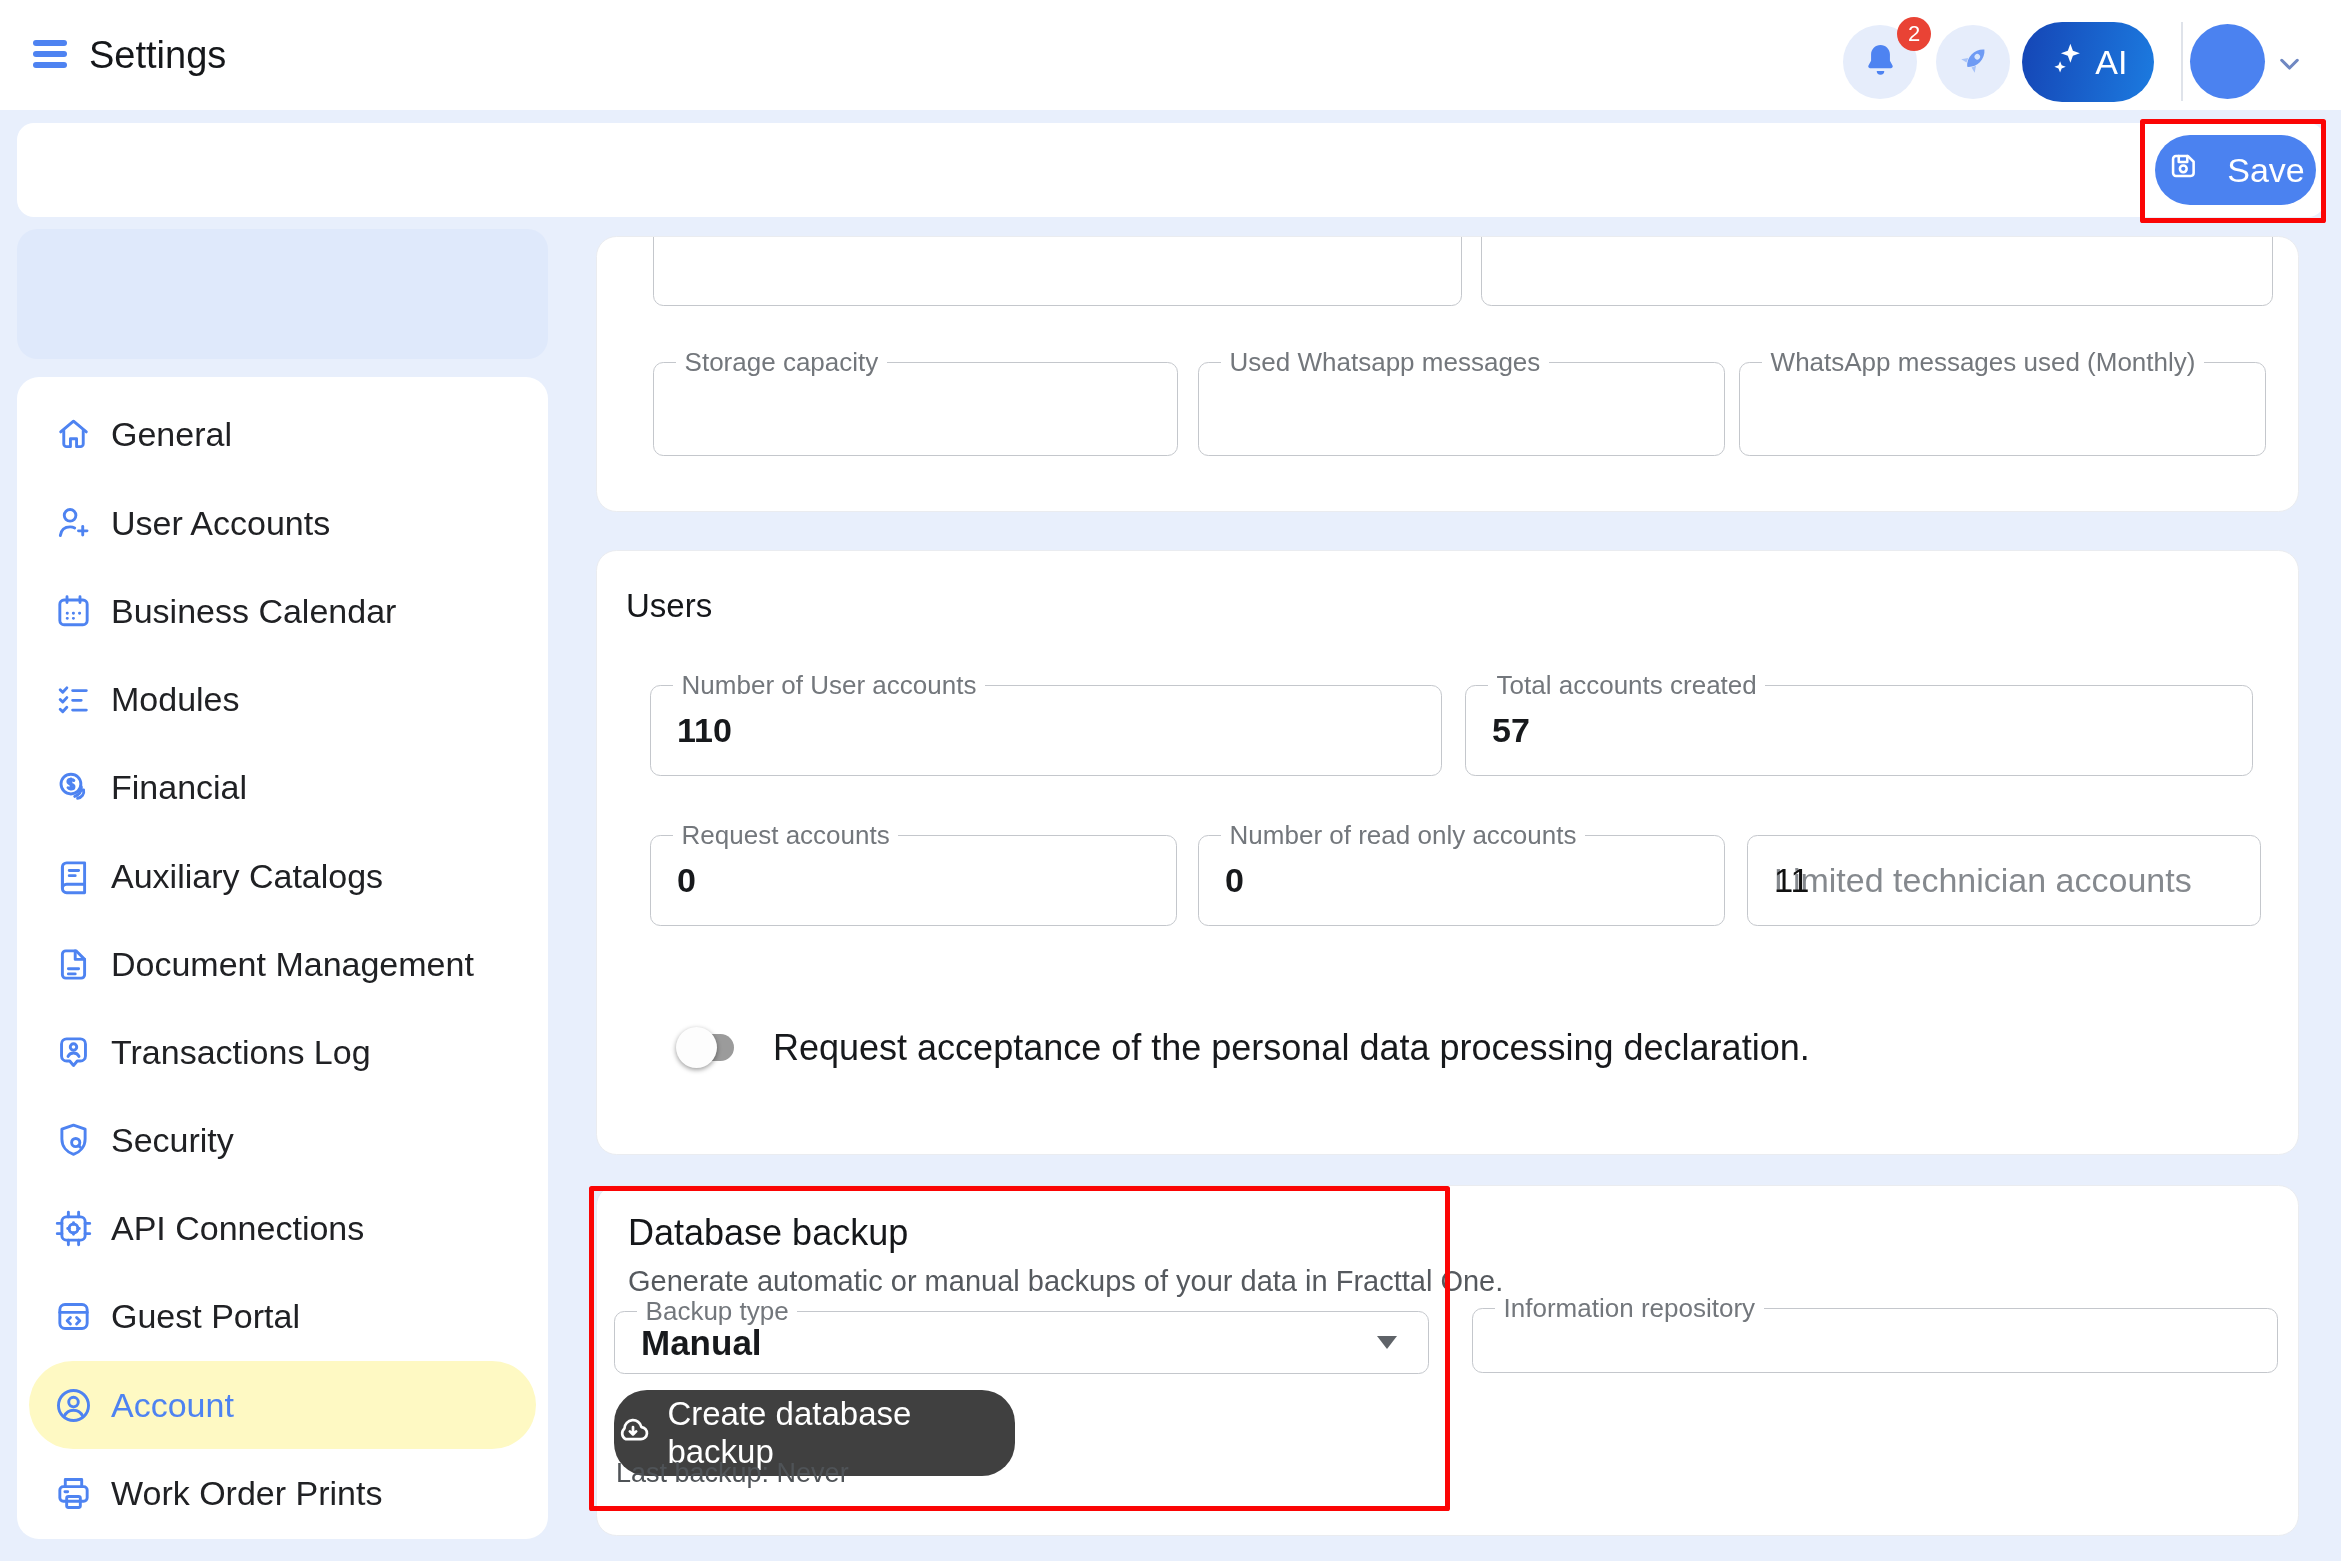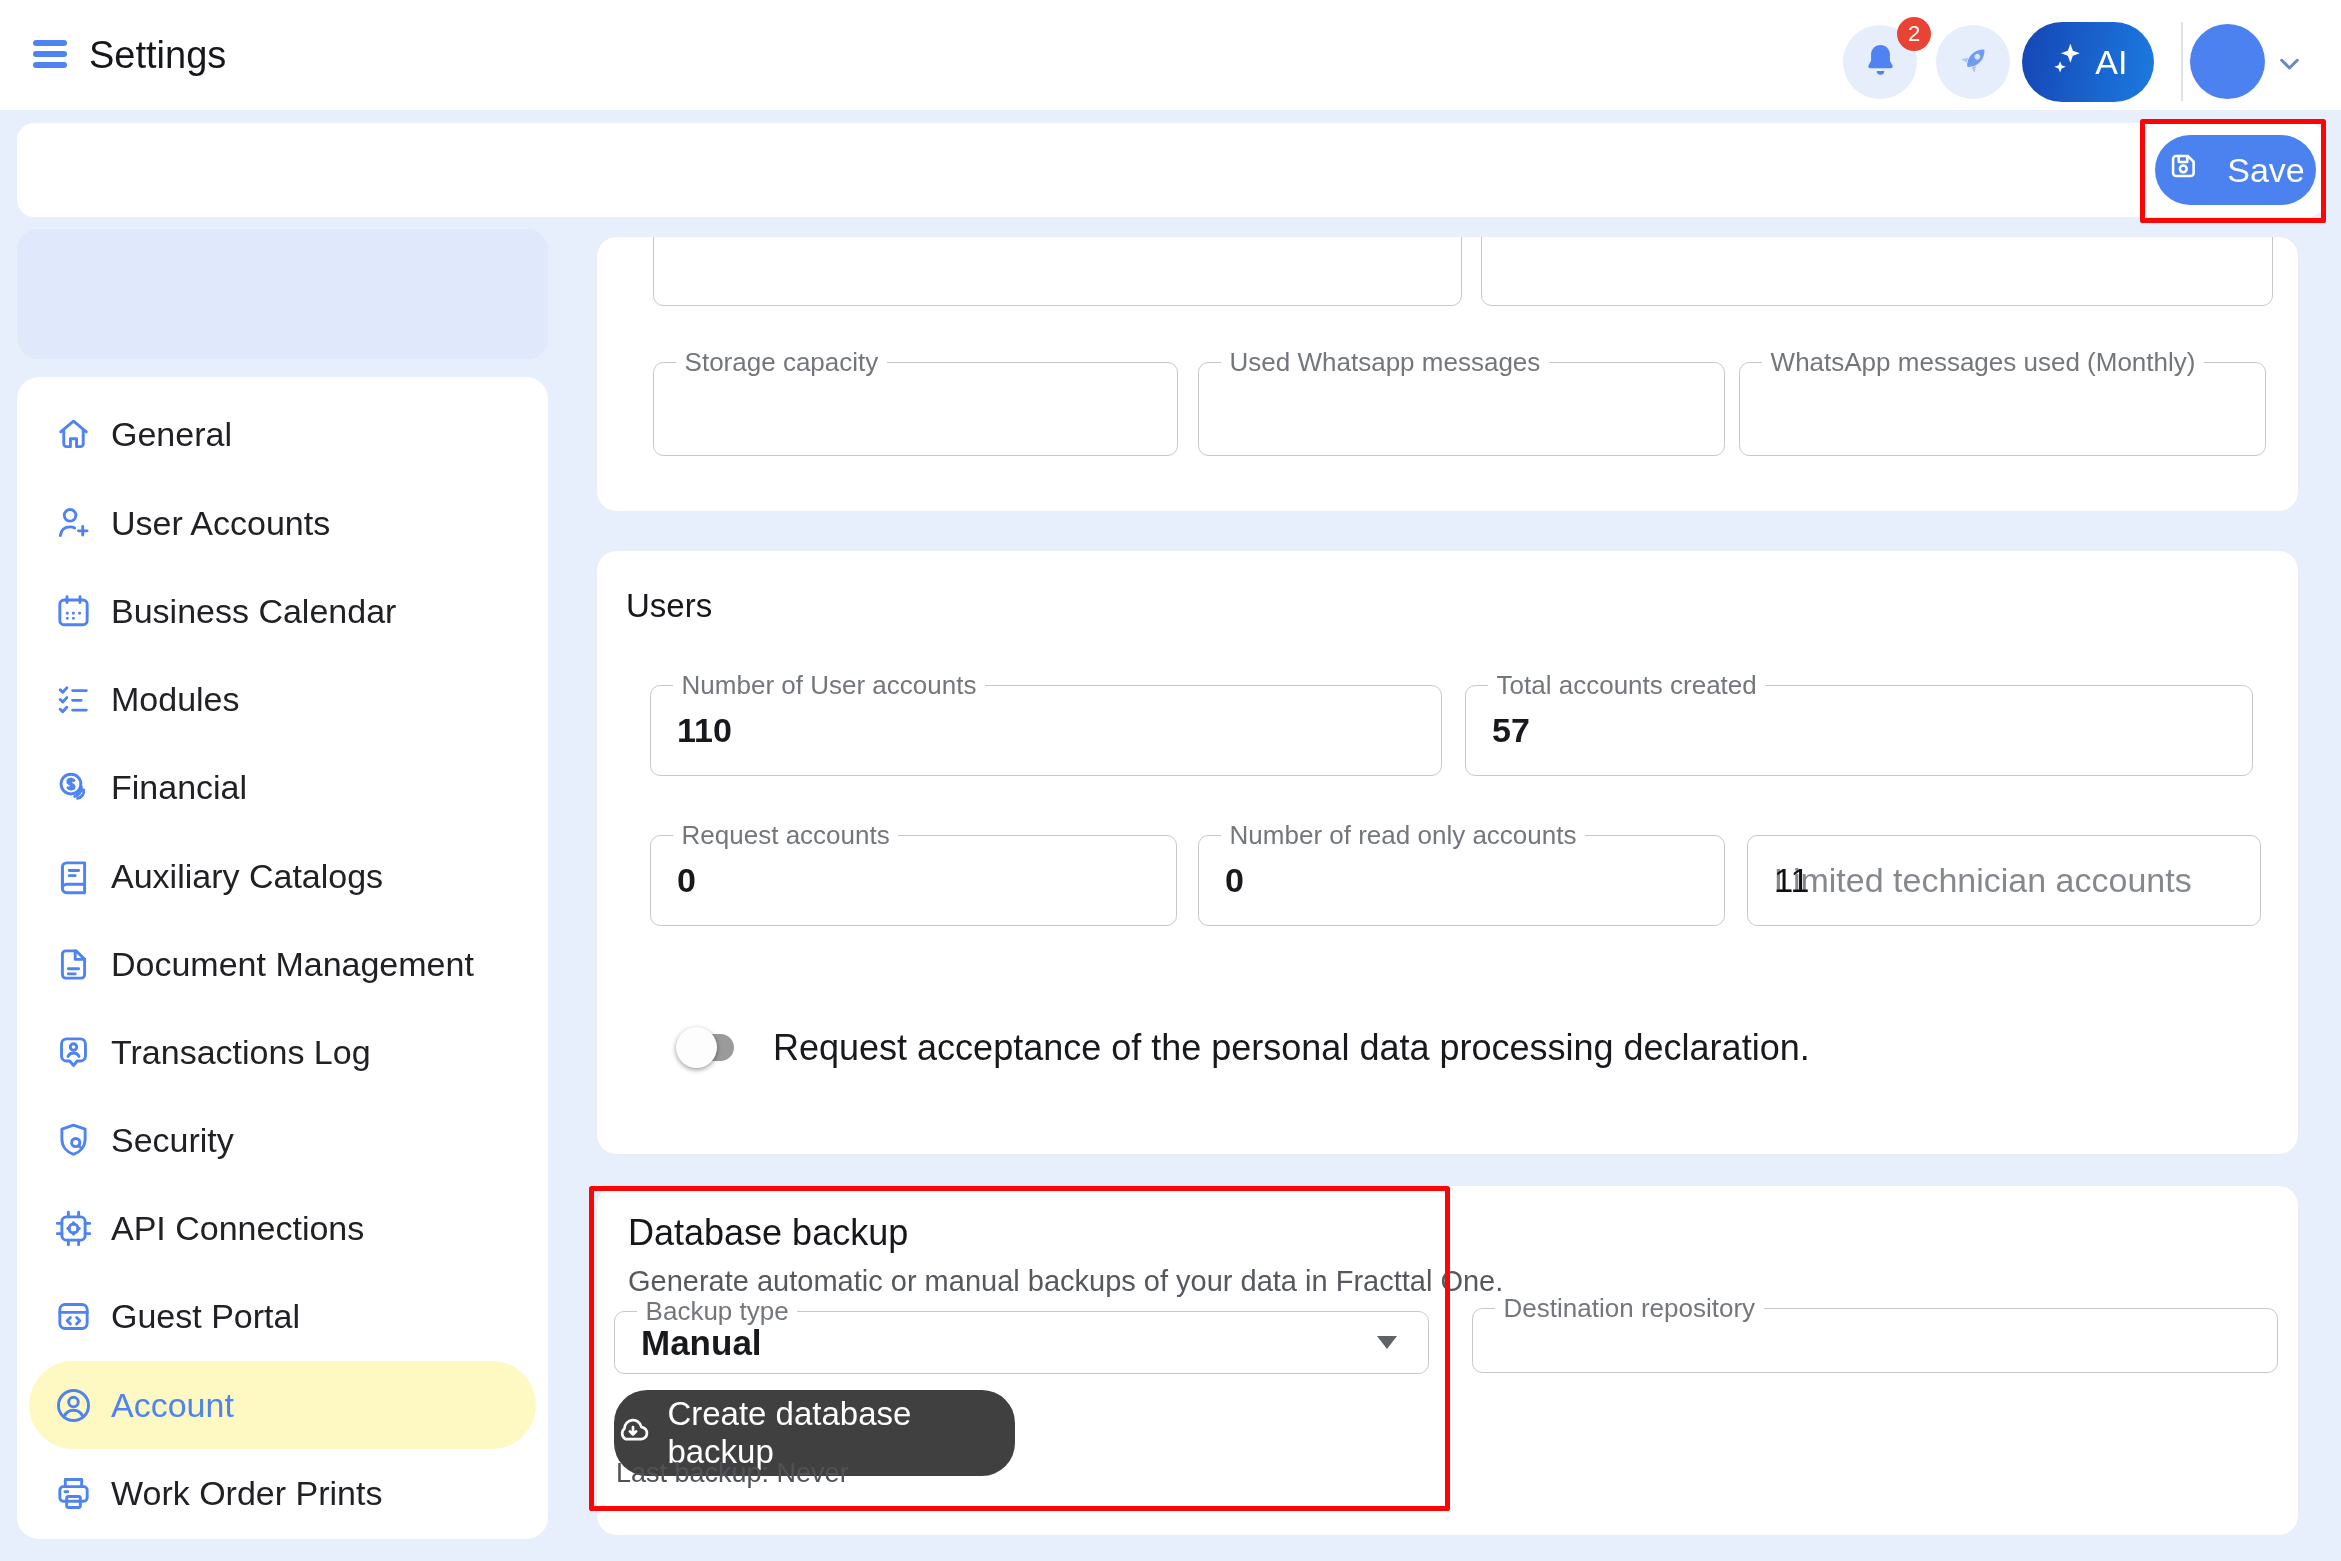--- a/index.html
+++ b/index.html
@@ -369,7 +369,7 @@
     </div>
 
     <div id="dest-field" class="field">
-      <span class="flabel">Destination repository</span>
+      <span class="flabel">Information repository</span>
       <span class="fvalue"></span>
     </div>
 

